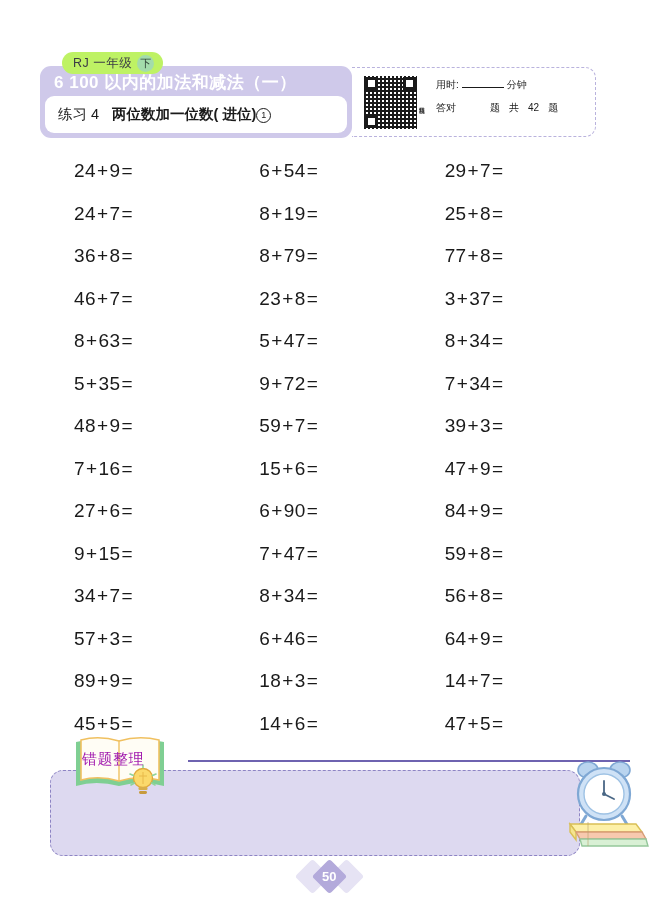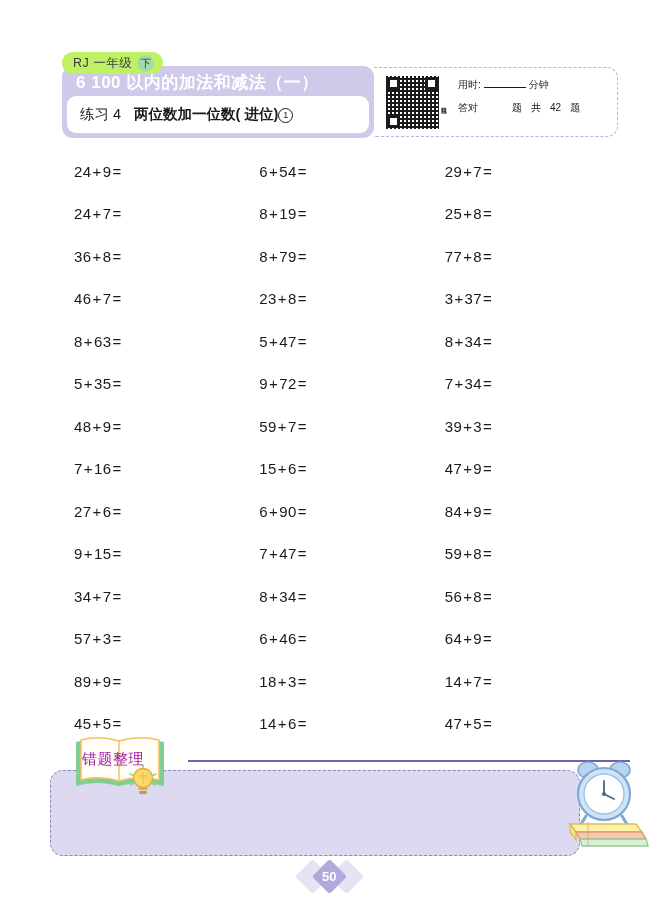--- a/index.html
+++ b/index.html
@@ -50,7 +50,7 @@
   
   .header-wrap {
     position: absolute;
-    left: 62px;
+    left: 40px;
     top: 66px;
     width: 556px;
     height: 72px;

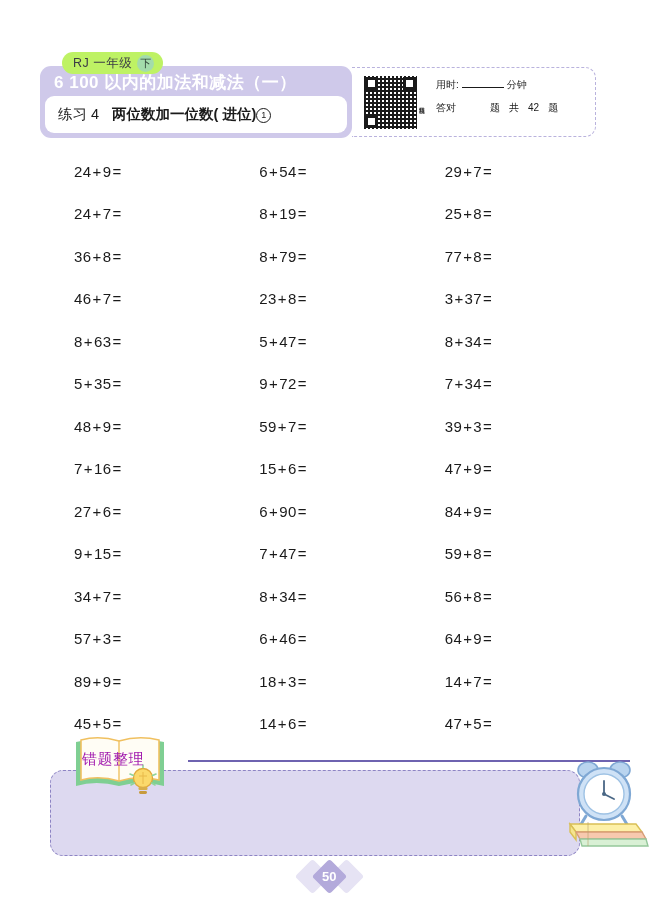--- a/index.html
+++ b/index.html
@@ -200,7 +200,7 @@
     height: 42.5px;
     display: flex;
     align-items: center;
-    font-size: 15px;
+    font-size: 19px;
     color: #1a1a1a;
     letter-spacing: .4px;
     padding-left: 22px;

